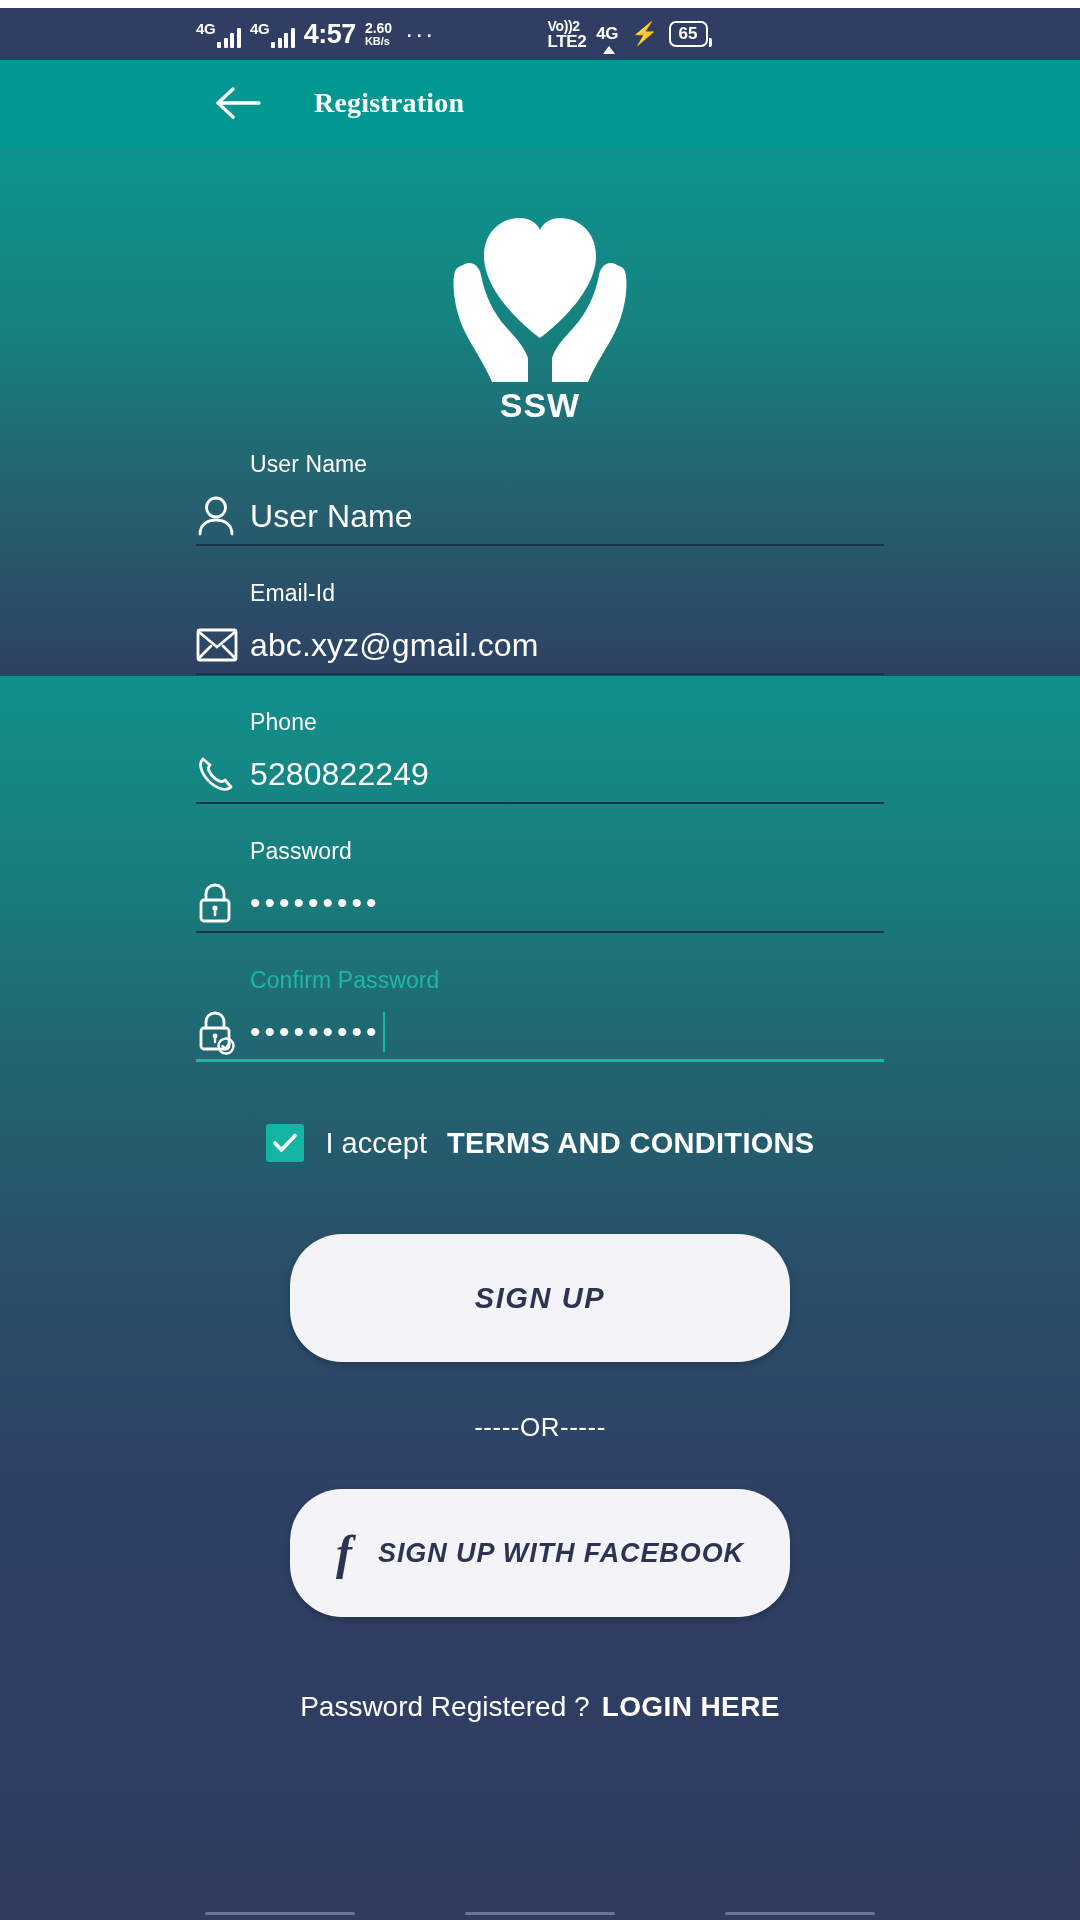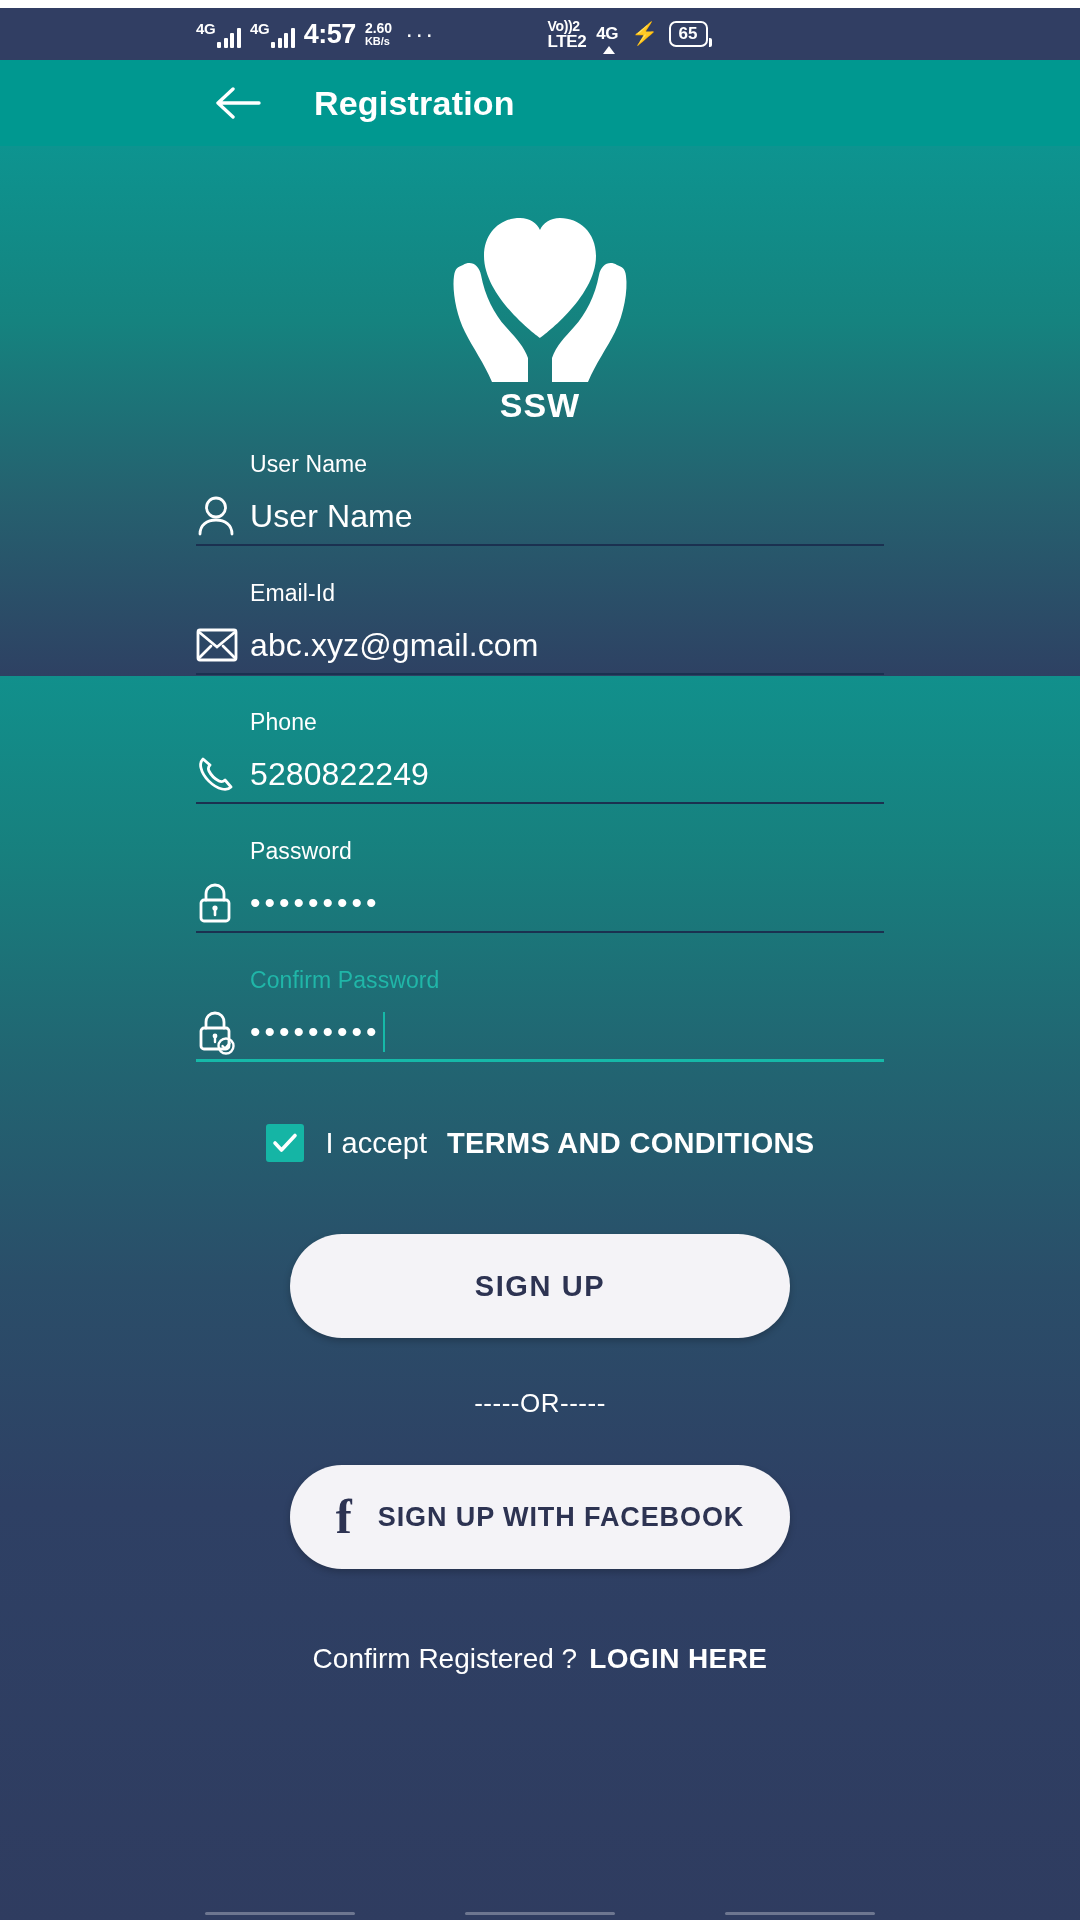--- a/index.html
+++ b/index.html
@@ -137,10 +137,11 @@
   }
   #app-title {
     color: #ffffff;
-    font-size: 34px;
+    font-size: 28px;
     font-weight: bold;
     margin-left: 40px;
     letter-spacing: 0.2px;
+    font-family: Liberation Serif, serif;
   }
 
   

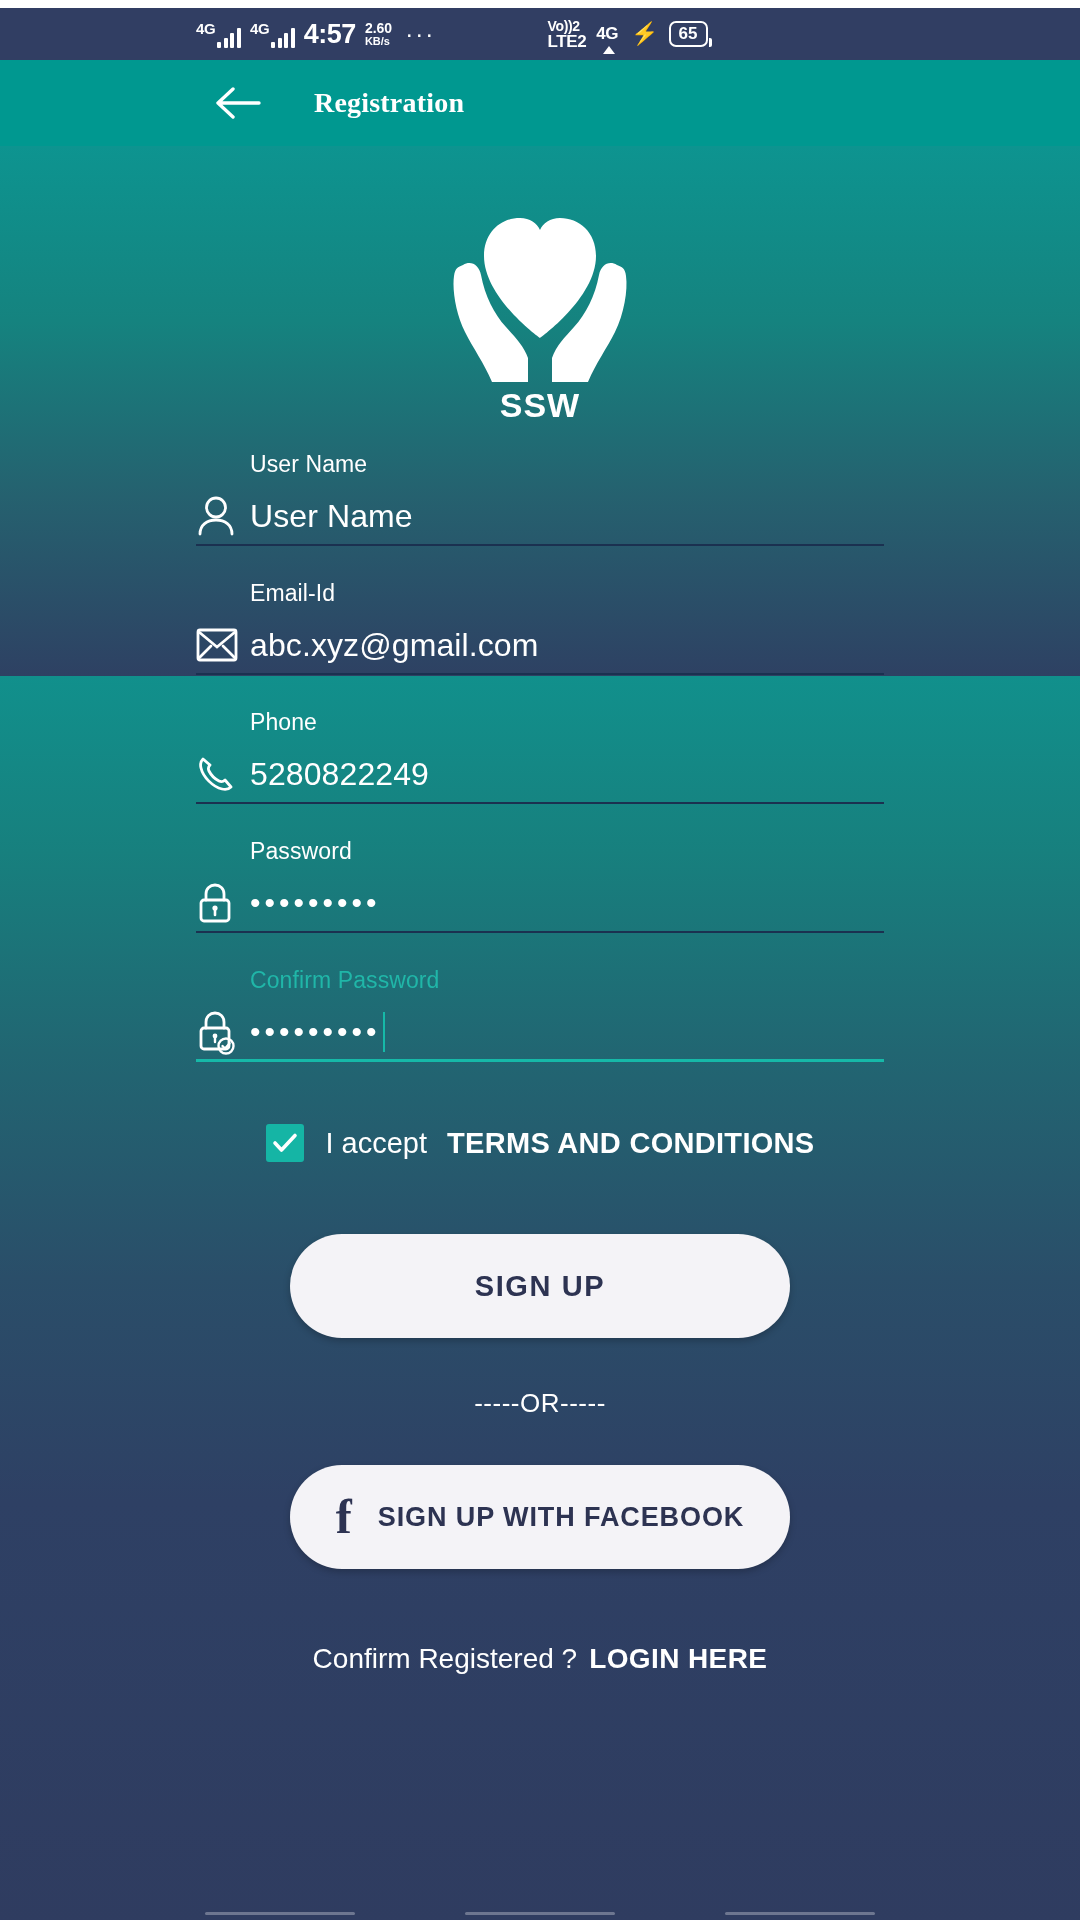--- a/index.html
+++ b/index.html
@@ -263,13 +263,14 @@
   .pill-btn {
     margin: 0 auto;
     width: 500px;
-    height: 104px;
+    height: 128px;
     background: #f4f3f7;
     border-radius: 52px;
     display: flex;
     align-items: center;
     justify-content: center;
     box-shadow: 0 3px 7px rgba(0,0,0,0.22);
+    font-style: italic;
   }
   #signup-btn { margin-top: 72px; }
   #signup-label {

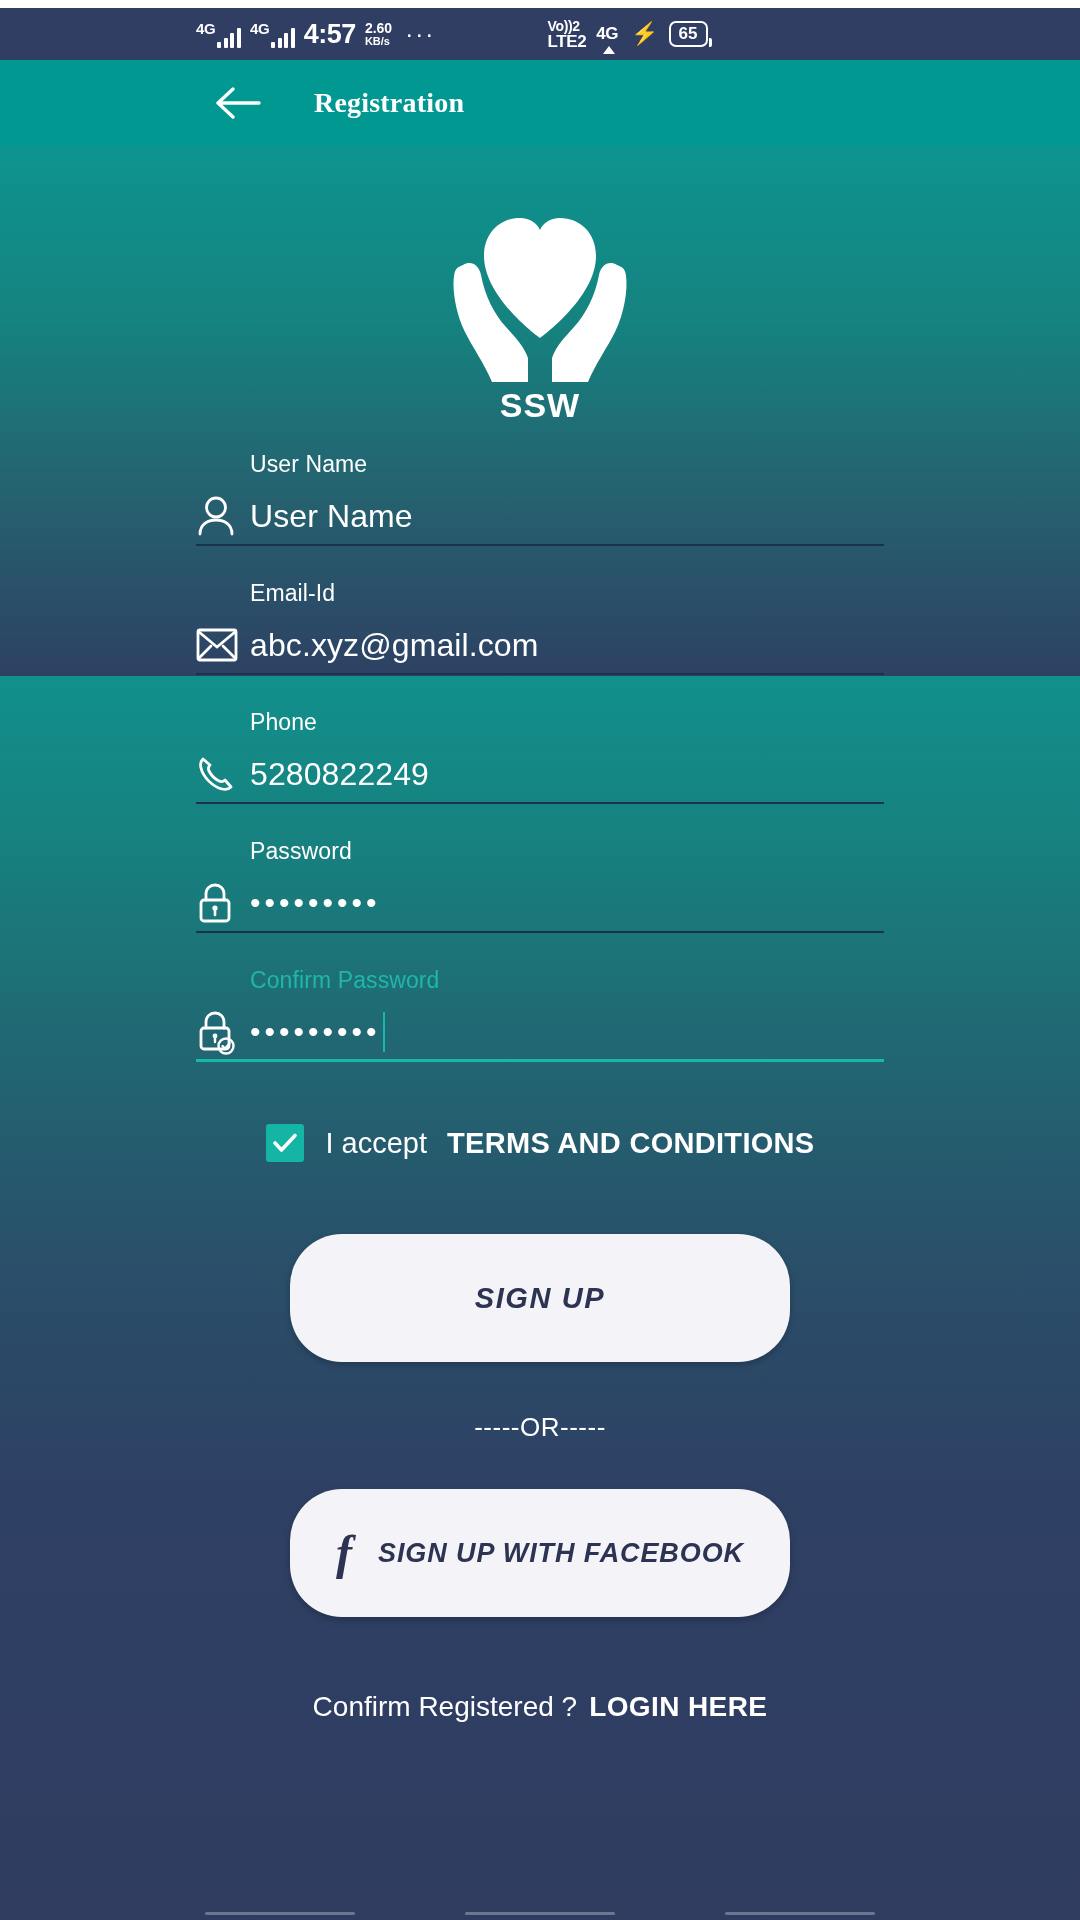--- a/index.html
+++ b/index.html
@@ -509,7 +509,7 @@
       </div>
 
       <div id="footer-row">
-        <span id="already-text">Confirm Registered ?</span>
+        <span id="already-text">Password Registered ?</span>
         <span id="login-link">LOGIN HERE</span>
       </div>
 

